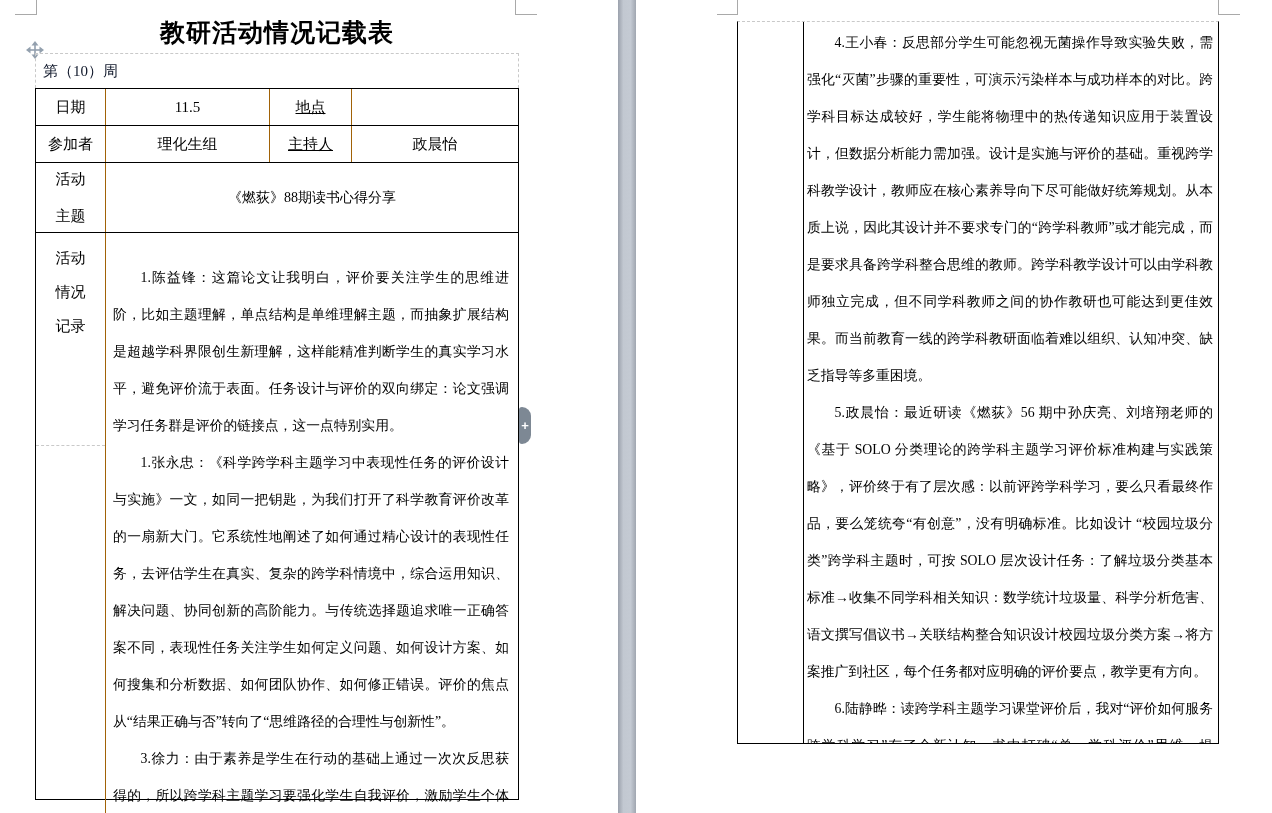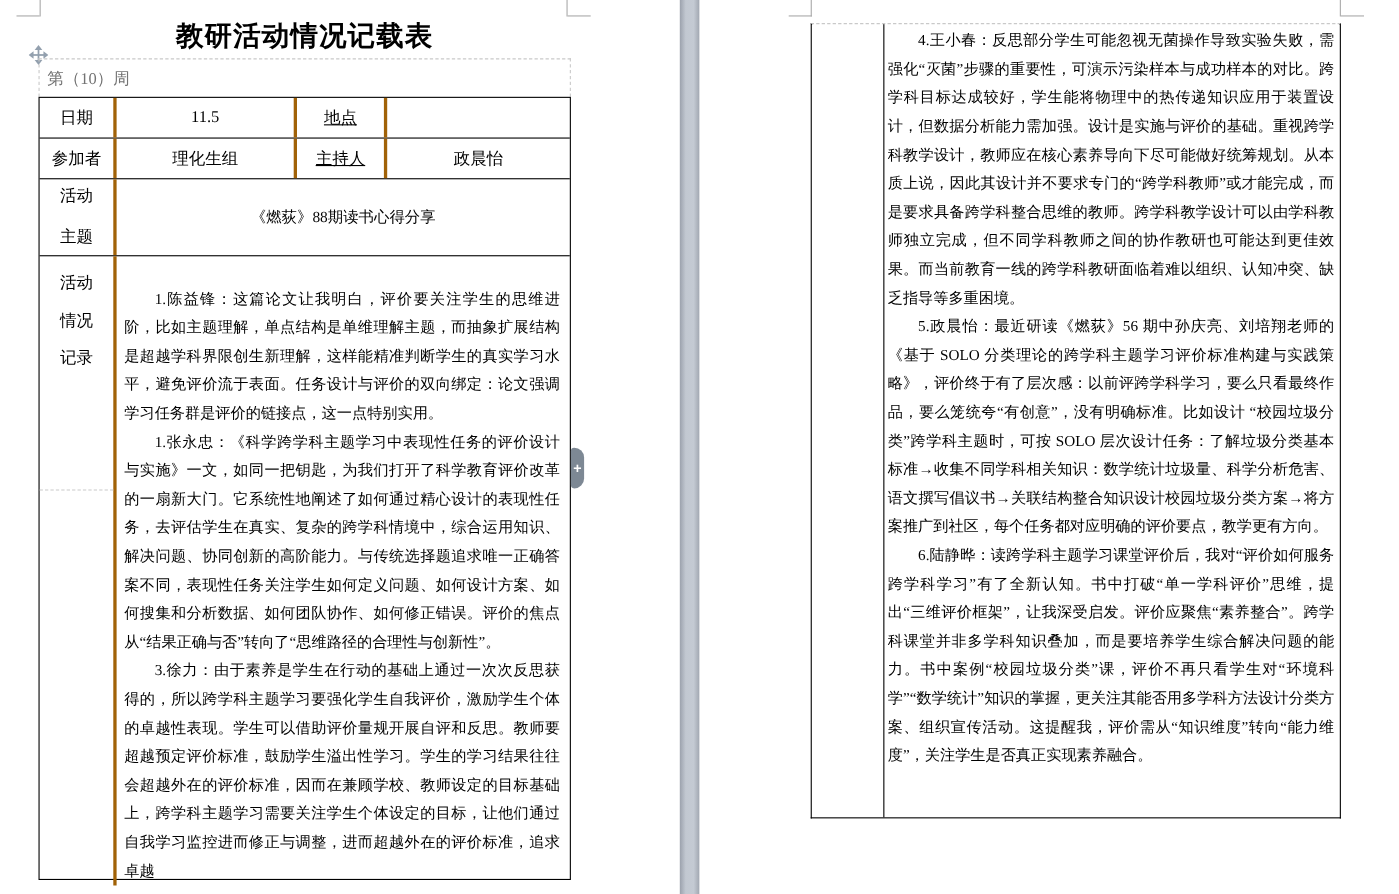--- a/index.html
+++ b/index.html
@@ -41,7 +41,7 @@
   
   .rec{display:block;align-items:flex-start;justify-content:flex-start;
     padding:26px 9px 0 7px;overflow:hidden;}
-  .rec p, .rec2 p{margin:0;text-indent:2em;font-size:13.8px;line-height:26px;
+  .rec p, .rec2 p{margin:0;text-indent:2em;font-size:13.8px;line-height:37px;
     text-align:justify;color:#000;}
   
   .tbl2{position:absolute;left:101px;top:21px;width:482px;height:723px;box-sizing:border-box;

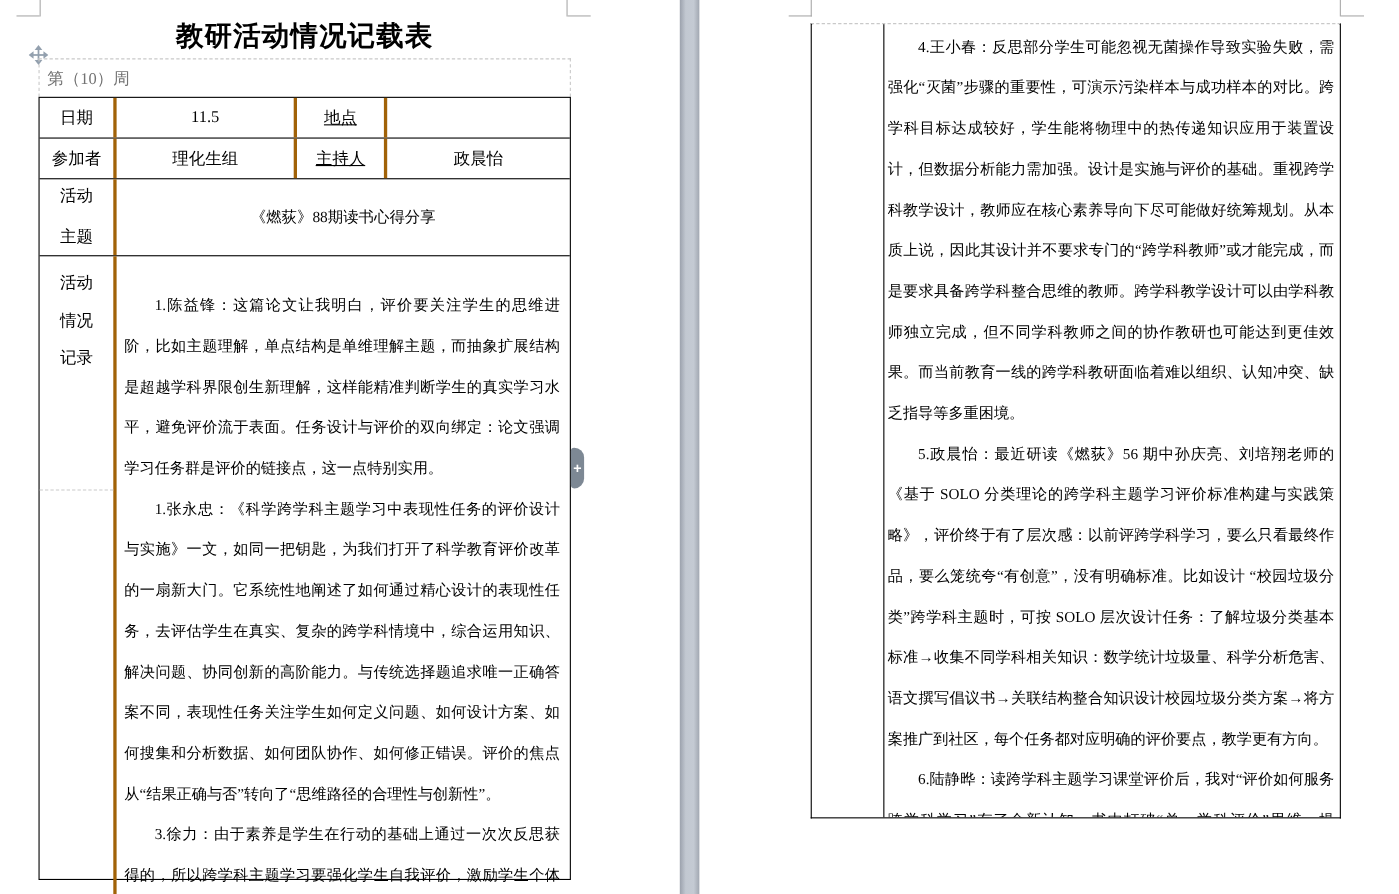--- a/index.html
+++ b/index.html
@@ -19,7 +19,7 @@
   
   .week-row{position:absolute;left:35px;top:53px;width:484px;height:35px;box-sizing:border-box;
     border:1px dashed #c9c9c9;border-bottom:none;display:flex;align-items:center;
-    padding-left:7px;font-size:15px;color:#737373;}
+    padding-left:7px;font-size:15px;color:#0f172a;}
   
   .tbl{position:absolute;left:35px;top:88px;width:484px;height:712px;box-sizing:border-box;
     border:1px solid #000;display:flex;flex-direction:column;background:#fff;}

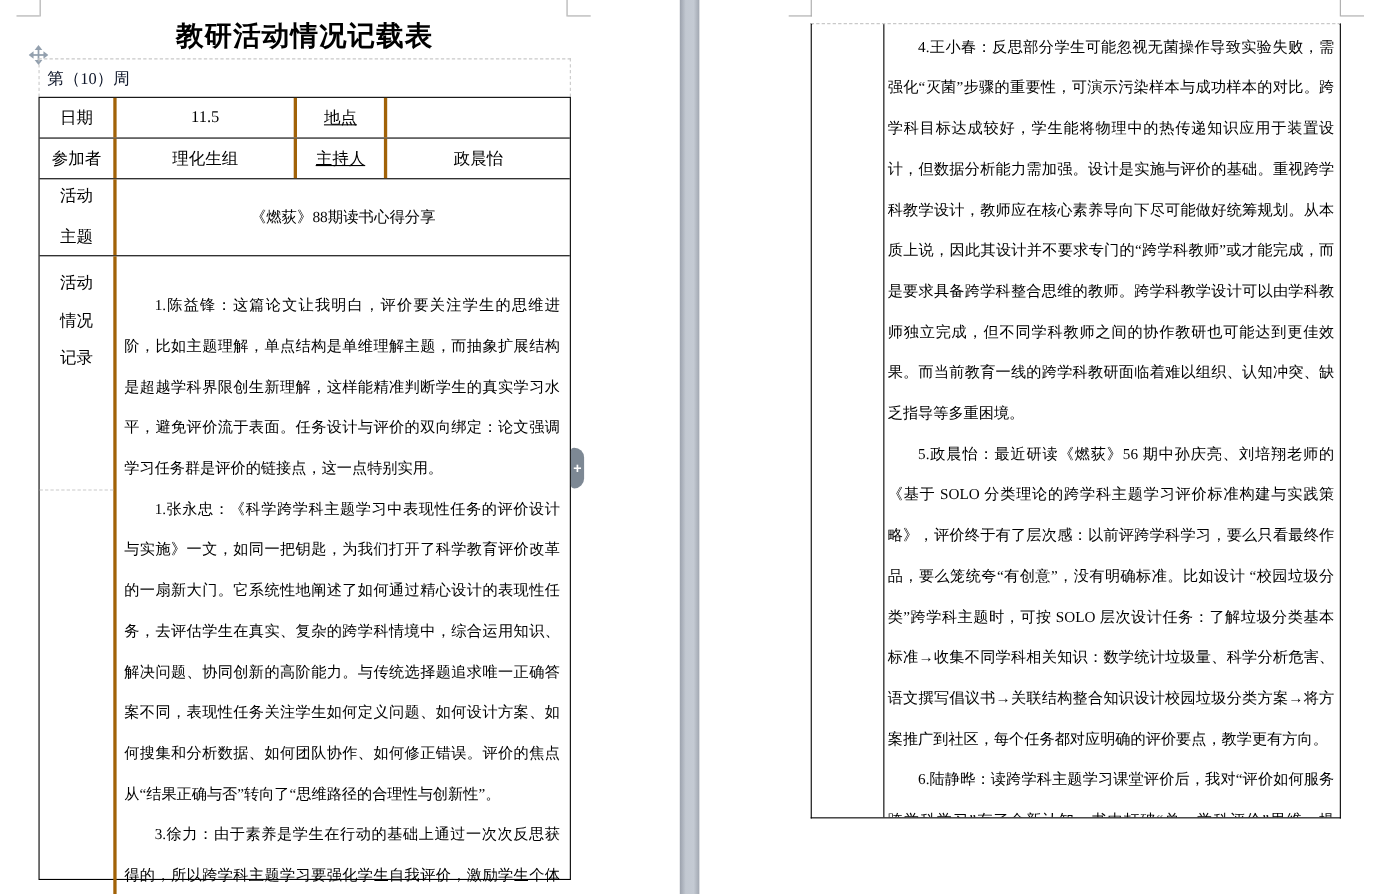--- a/index.html
+++ b/index.html
@@ -25,7 +25,7 @@
     border:1px solid #000;display:flex;flex-direction:column;background:#fff;}
   .trow{display:flex;box-sizing:border-box;border-bottom:1px solid #000;flex:0 0 auto;}
   .trow.last{border-bottom:none;flex:1 1 auto;}
-  .tcell{box-sizing:border-box;border-right:3px solid #a16207;display:flex;
+  .tcell{box-sizing:border-box;border-right:1px solid #a16207;display:flex;
     align-items:center;justify-content:center;font-size:15px;color:#000;}
   .tcell.no-r{border-right:none;}
   .w1{width:70px;flex:0 0 70px;}

